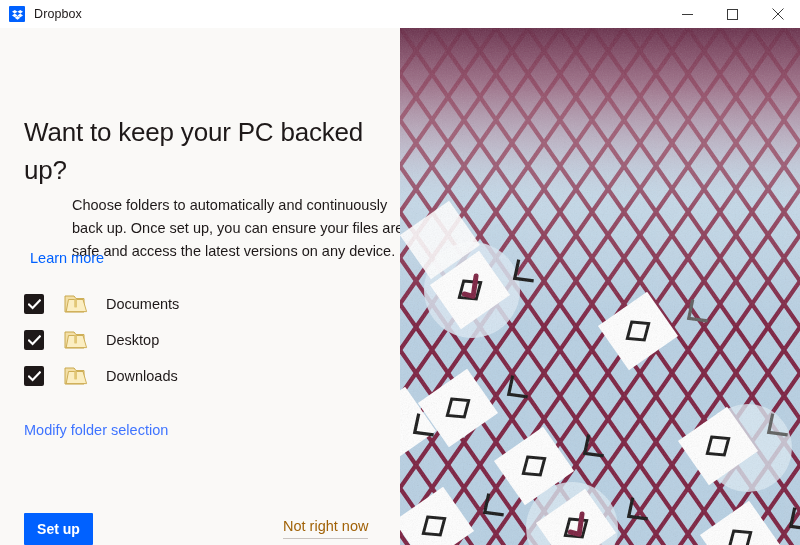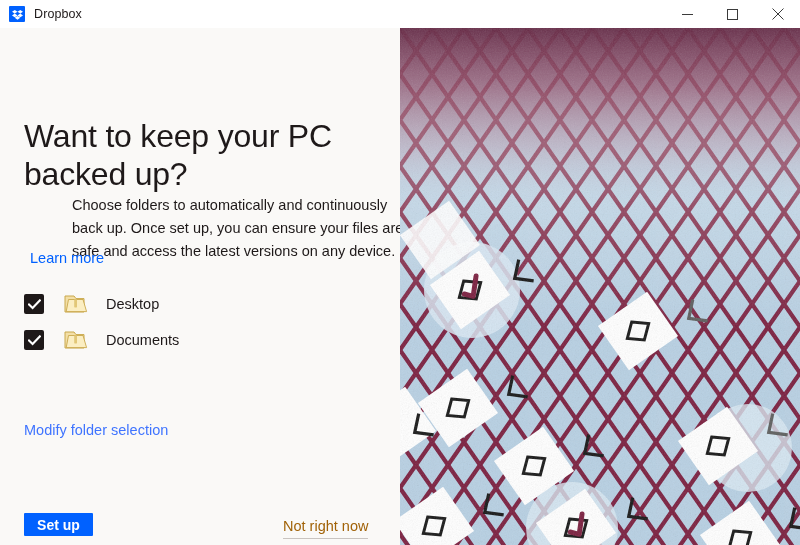--- a/index.html
+++ b/index.html
@@ -82,7 +82,7 @@
     position: absolute;
     left: 24px; top: 68px;
     width: 350px;
-    font-size: 32px;
+    font-size: 26px;
     line-height: 38px;
     color: #1e1919;
     font-weight: 400;

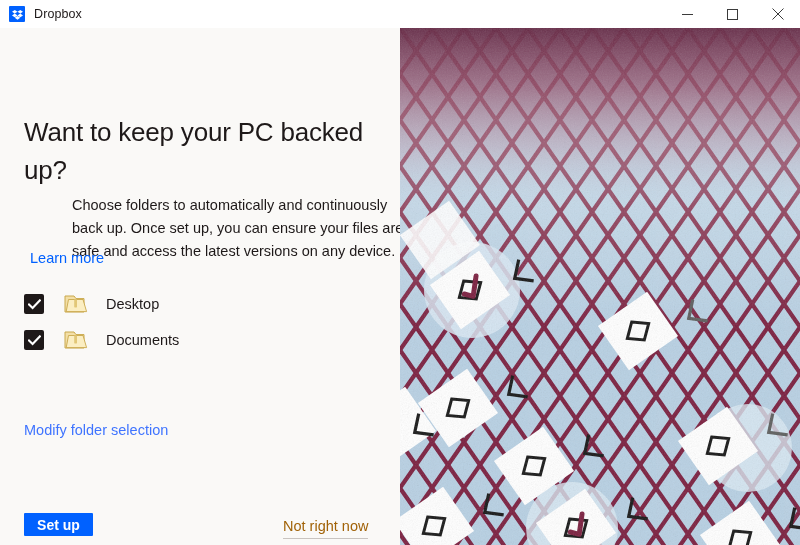--- a/index.html
+++ b/index.html
@@ -255,7 +255,7 @@
             <rect x="11.2" y="6.2" width="2.8" height="8.2" rx="0.6" fill="#e2c777"></rect>
           </svg>
         </span>
-        <span class="folder-label">Desktop</span>
+        <span class="folder-label">Documents</span>
       </div>
 
       <div class="folder-row">
@@ -271,7 +271,7 @@
             <rect x="11.2" y="6.2" width="2.8" height="8.2" rx="0.6" fill="#e2c777"></rect>
           </svg>
         </span>
-        <span class="folder-label">Documents</span>
+        <span class="folder-label">Desktop</span>
       </div>
 
 

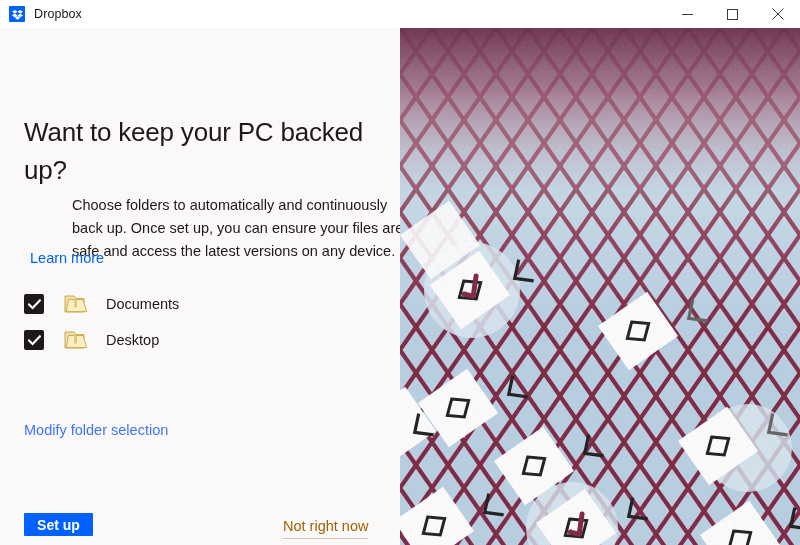--- a/index.html
+++ b/index.html
@@ -274,6 +274,21 @@
         <span class="folder-label">Desktop</span>
       </div>
 
+      <div class="folder-row">
+        <span class="checkbox">
+          <svg width="13" height="11" viewBox="0 0 13 11" aria-hidden="true">
+            <polyline points="1,5.4 4.6,9 11.8,1.4" fill="none" stroke="#ffffff" stroke-width="2.1" stroke-linecap="square"></polyline>
+          </svg>
+        </span>
+        <span class="folder-icon">
+          <svg width="26" height="22" viewBox="0 0 26 22" aria-hidden="true">
+            <path d="M2 3 H11 L13 5.6 H21 V19 H2 Z" fill="#f3dfa6" stroke="#c9a84c" stroke-width="1"></path>
+            <path d="M5.5 6.5 H20 L23.6 18.6 H3.2 Z" fill="#fbeec2" stroke="#c9a84c" stroke-width="0.9"></path>
+            <rect x="11.2" y="6.2" width="2.8" height="8.2" rx="0.6" fill="#e2c777"></rect>
+          </svg>
+        </span>
+        <span class="folder-label">Downloads</span>
+      </div>
 
     </div>
 

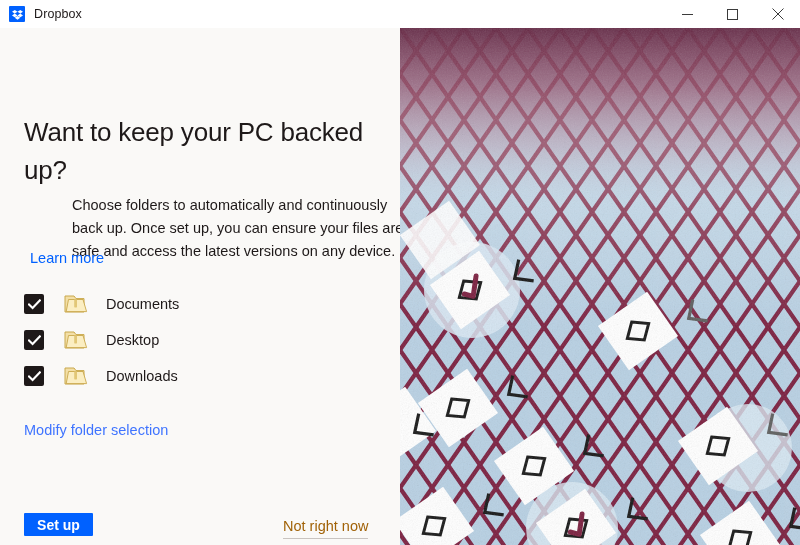--- a/index.html
+++ b/index.html
@@ -160,7 +160,7 @@
   #setup-button {
     position: absolute;
     left: 24px; top: 485px;
-    width: 69px; height: 23px;
+    width: 69px; height: 32px;
     background: #0061ff;
     color: #ffffff;
     font-size: 14px;

